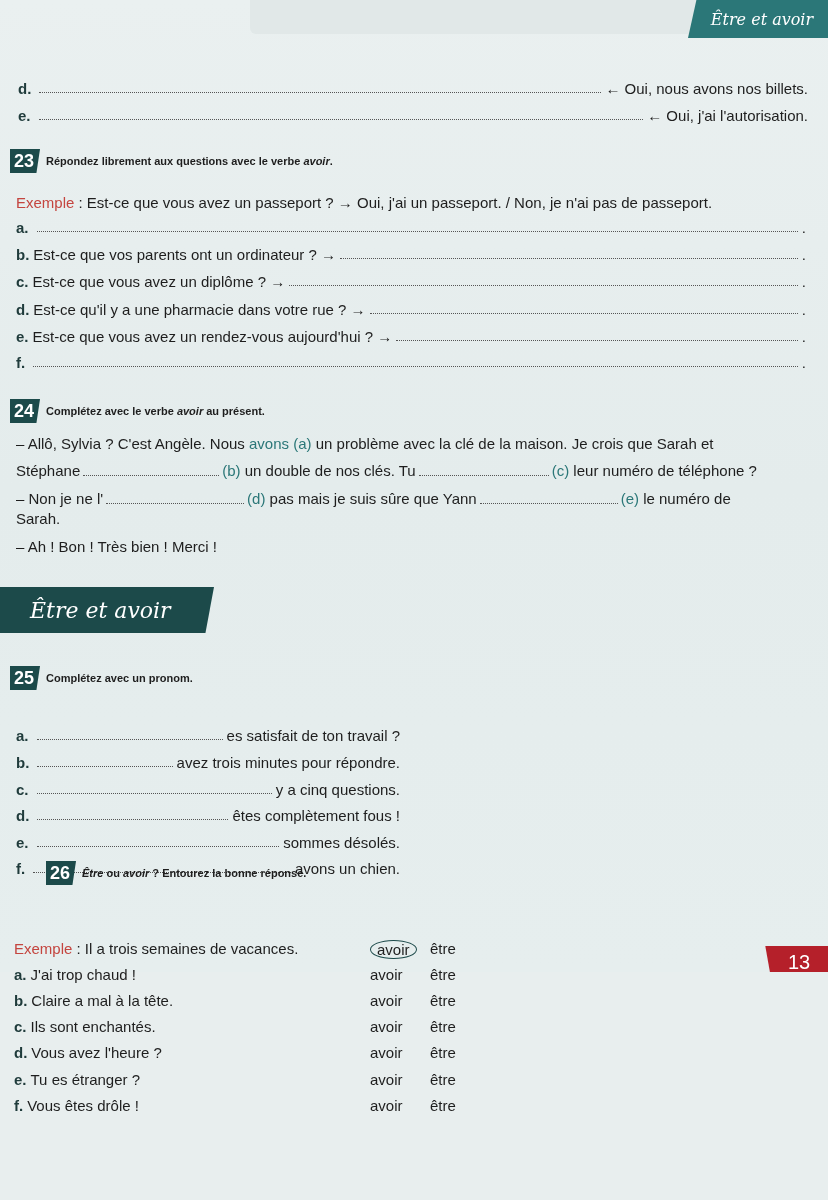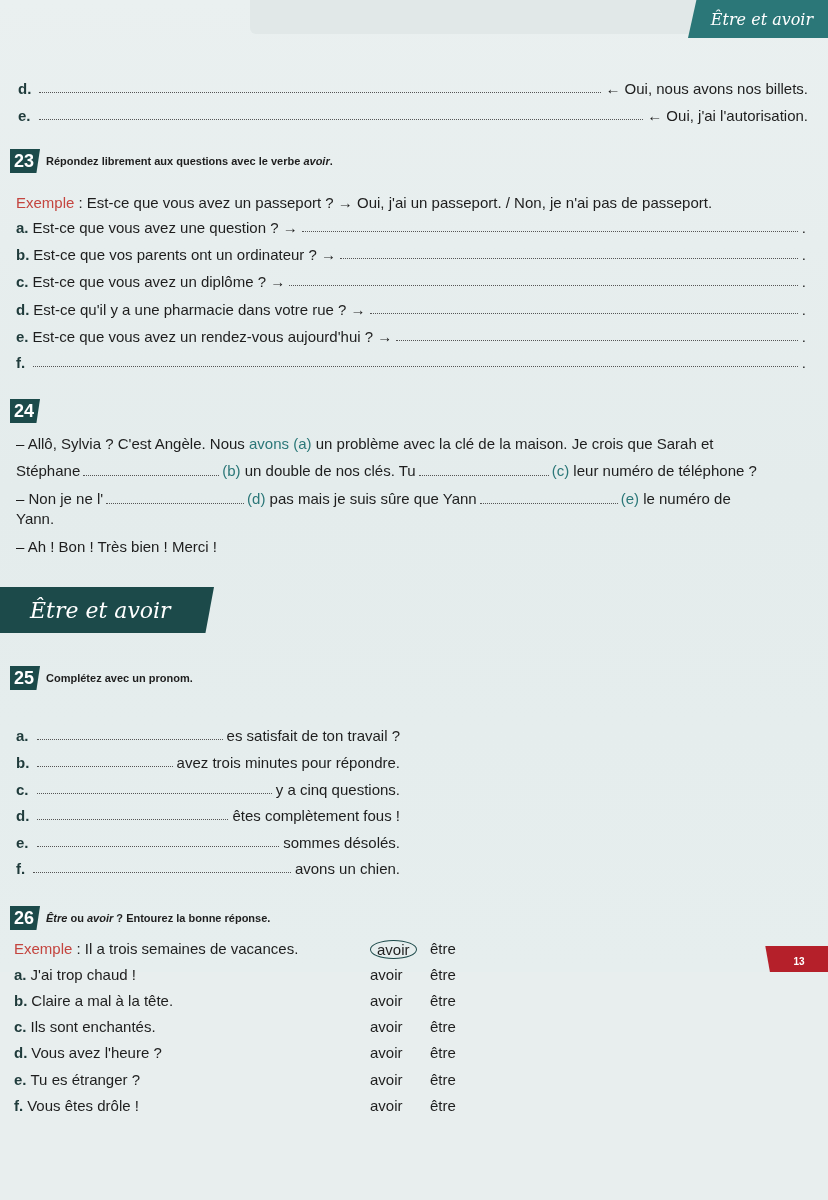--- a/index.html
+++ b/index.html
@@ -89,7 +89,6 @@
   </div>
   <div class="line" style="left:16px; top:219px; width:790px;">
     <span class="lbl">a.</span>
-      <span>Est-ce que vous avez une question ? →</span>
     <span class="dots"></span>
       <span>.</span>
   </div>

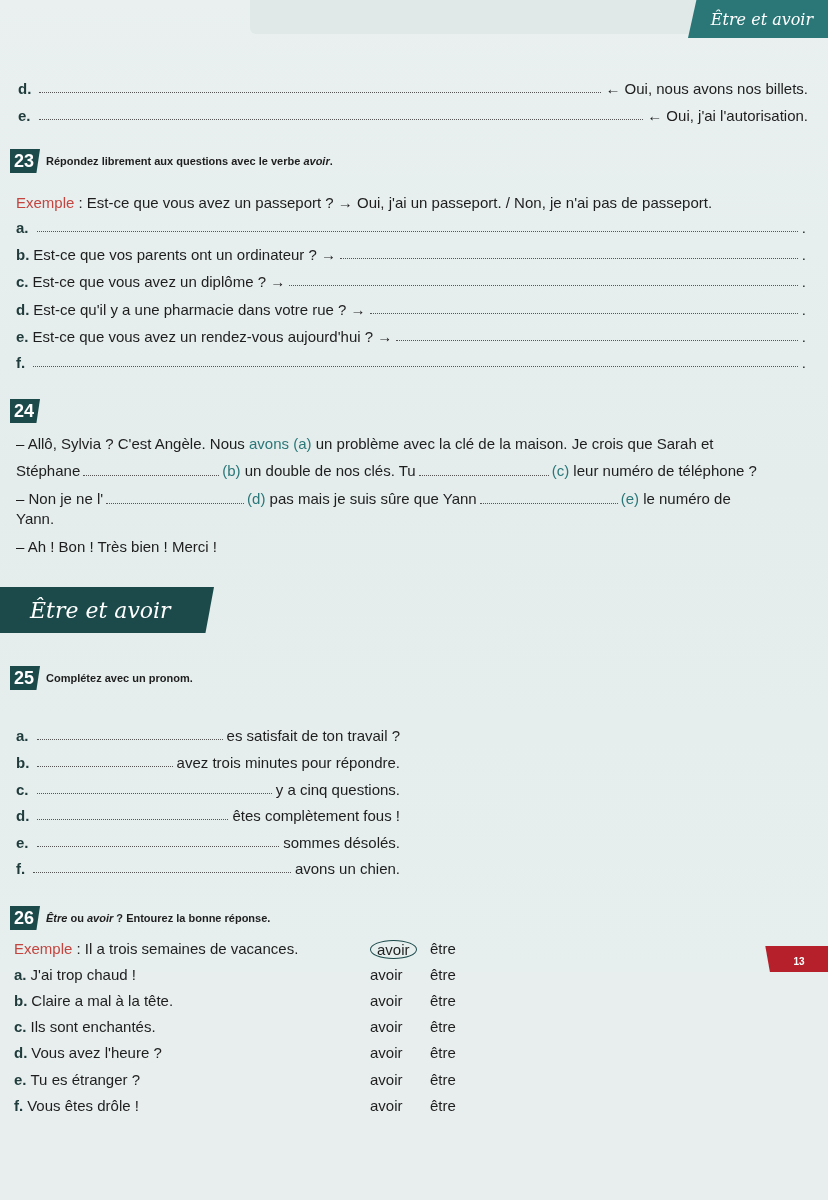--- a/index.html
+++ b/index.html
@@ -124,6 +124,7 @@
 
   <div class="ex-title" style="top:399px;">
     <span class="num-badge">24</span>
+    <span class="ex-heading"><span>Complétez avec le verbe </span><i>avoir</i><span> au présent.</span></span>
   </div>
   <div class="body-text" style="top:435px;">
     <span>– Allô, Sylvia ? C'est Angèle. Nous </span><span class="teal">avons</span> <span class="teal">(a)</span><span> un problème avec la clé de la maison. Je crois que Sarah et</span>

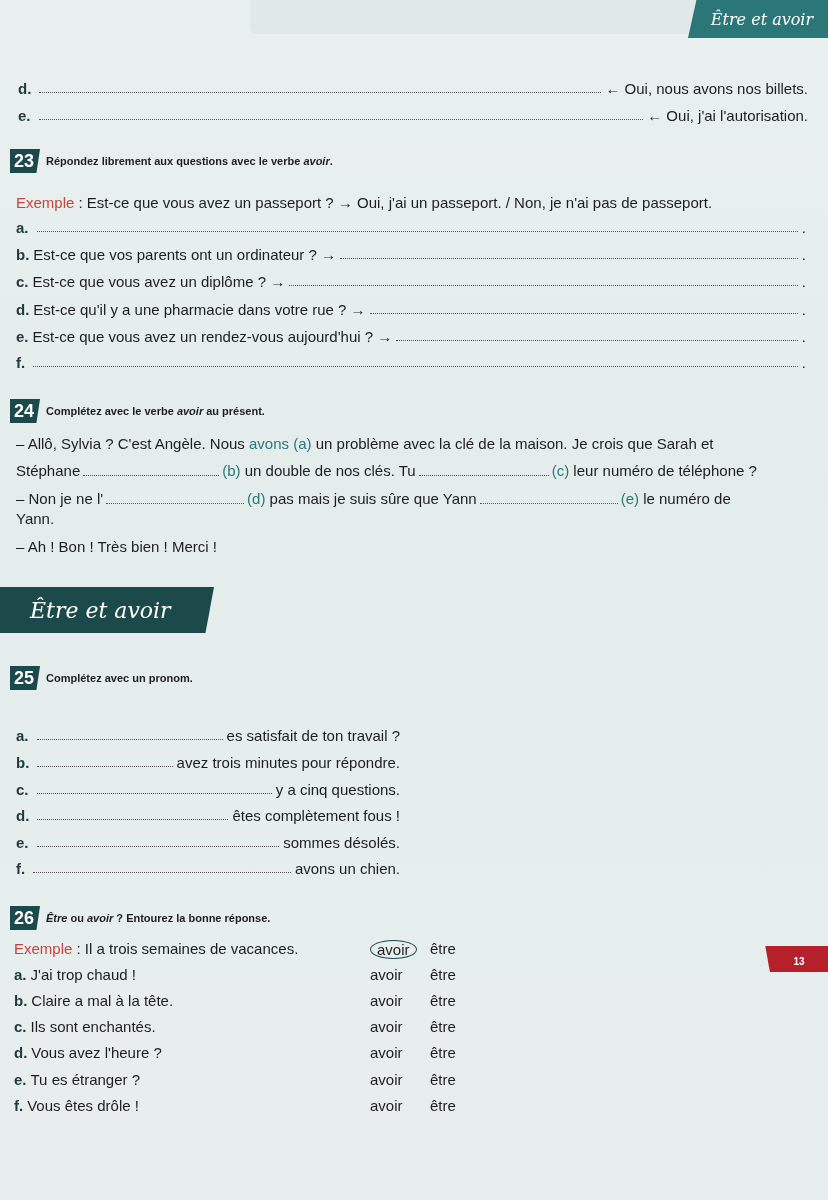--- a/index.html
+++ b/index.html
@@ -135,7 +135,7 @@
   <div class="body-text" style="top:490px;">
     <span>– Non je ne l'</span><span class="inline-dots" style="width:138px;"></span><span class="teal">(d)</span><span> pas mais je suis sûre que Yann</span><span class="inline-dots" style="width:138px;"></span><span class="teal">(e)</span><span> le numéro de</span>
   </div>
-  <div class="body-text" style="top:510px;">Yann.</div>
+  <div class="body-text" style="top:510px;">Sarah.</div>
   <div class="body-text" style="top:538px;">– Ah ! Bon ! Très bien ! Merci !</div>
 
   <div class="section-banner">Être et avoir</div>

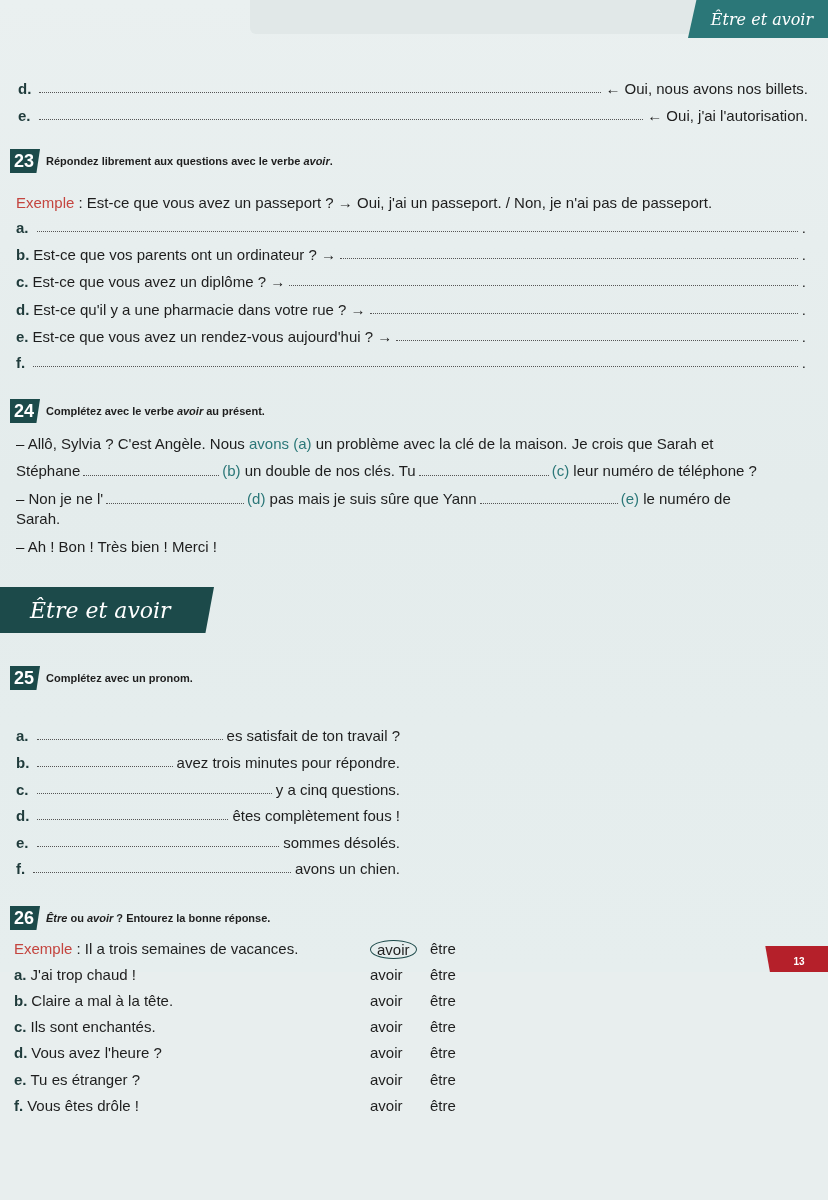--- a/index.html
+++ b/index.html
@@ -175,7 +175,7 @@
       <span>avons un chien.</span>
   </div>
 
-  <div class="ex-title" style="top:906px;">
+  <div class="ex-title" style="top:861px;margin-left:36px;">
     <span class="num-badge">26</span>
     <span class="ex-heading"><i>Être</i><span> ou </span><i>avoir</i><span> ? Entourez la bonne réponse.</span></span>
   </div>

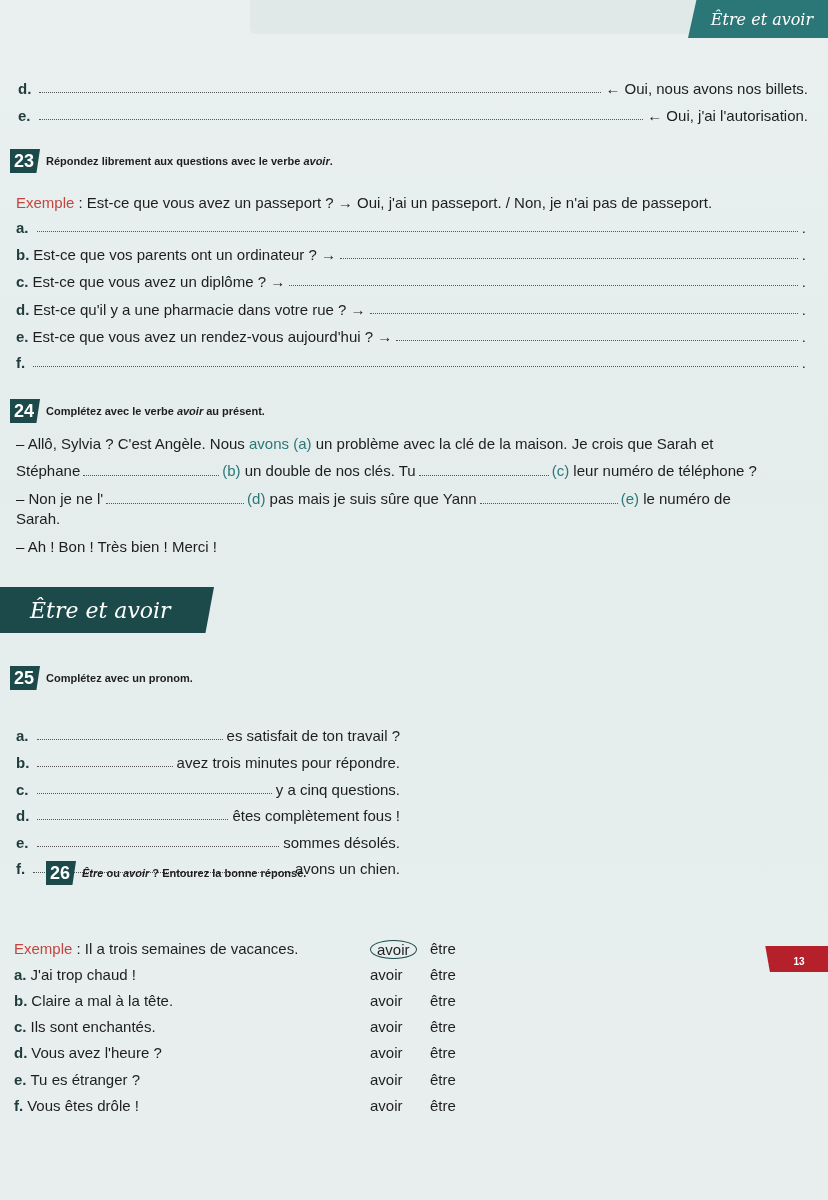--- a/index.html
+++ b/index.html
@@ -59,7 +59,7 @@
     position: absolute; right: 0; bottom: 0; width: 66px; height: 26px;
     background: #b5202a;
     clip-path: polygon(5% 0, 100% 0, 100% 100%, 12% 100%);
-    color: #fff; font-weight: bold; font-size: 10px; text-align: center; line-height: 32px; padding-left: 8px;
+    color: #fff; font-weight: normal; font-size: 20px; text-align: center; line-height: 32px; padding-left: 8px;
   }
 </style>
 </head>

